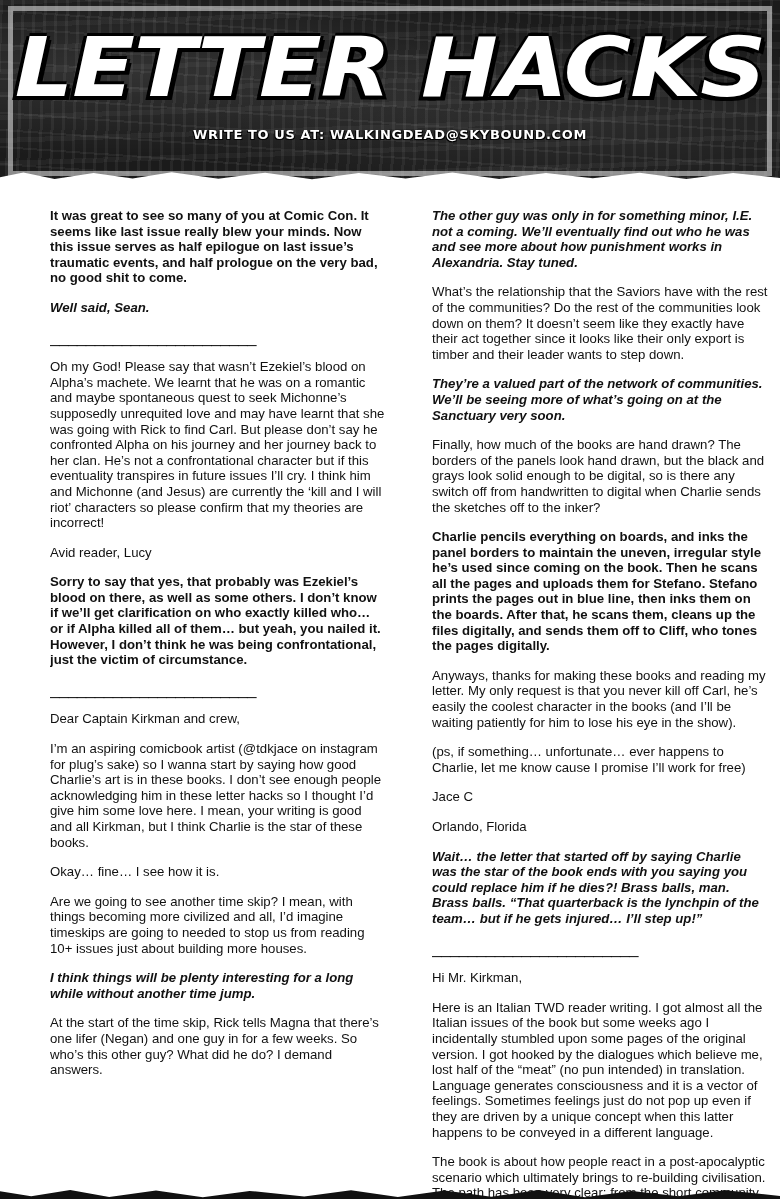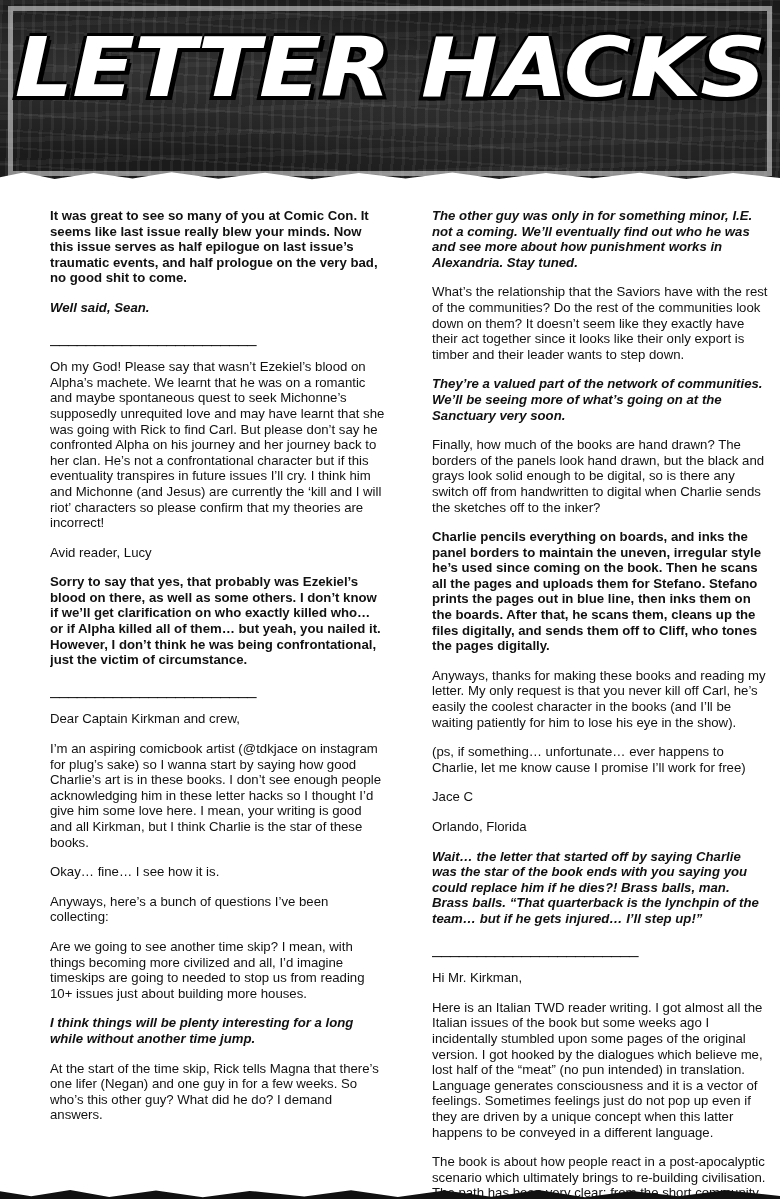--- a/index.html
+++ b/index.html
@@ -136,6 +136,7 @@
   <div class="masthead-texture"></div>
   <div class="masthead-frame"></div>
   <div class="masthead-title">LETTER HACKS</div>
+  <div class="masthead-sub">WRITE TO US AT: WALKINGDEAD@SKYBOUND.COM</div>
   <div class="masthead-rule"></div>
 </div>
 

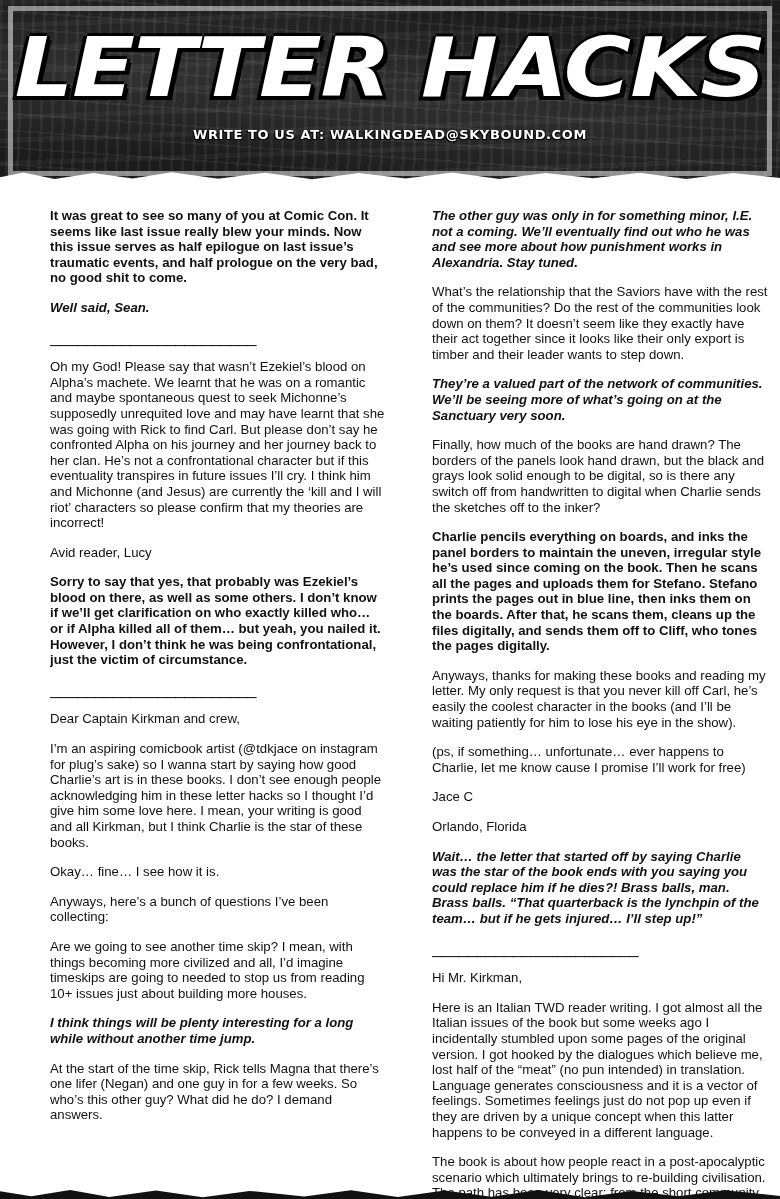--- a/index.html
+++ b/index.html
@@ -153,7 +153,6 @@
         <p>Dear Captain Kirkman and crew,</p>
         <p>I’m an aspiring comicbook artist (@tdkjace on instagram for plug’s sake) so I wanna start by saying how good Charlie’s art is in these books. I don’t see enough people acknowledging him in these letter hacks so I thought I’d give him some love here. I mean, your writing is good and all Kirkman, but I think Charlie is the star of these books.</p>
         <p>Okay… fine… I see how it is.</p>
-        <p>Anyways, here’s a bunch of questions I’ve been collecting:</p>
         <p>Are we going to see another time skip? I mean, with things becoming more civilized and all, I’d imagine timeskips are going to needed to stop us from reading 10+ issues just about building more houses.</p>
         <p class="bolditalic">I think things will be plenty interesting for a long while without another time jump.</p>
         <p>At the start of the time skip, Rick tells Magna that there’s one lifer (Negan) and one guy in for a few weeks. So who’s this other guy? What did he do? I demand answers.</p>

